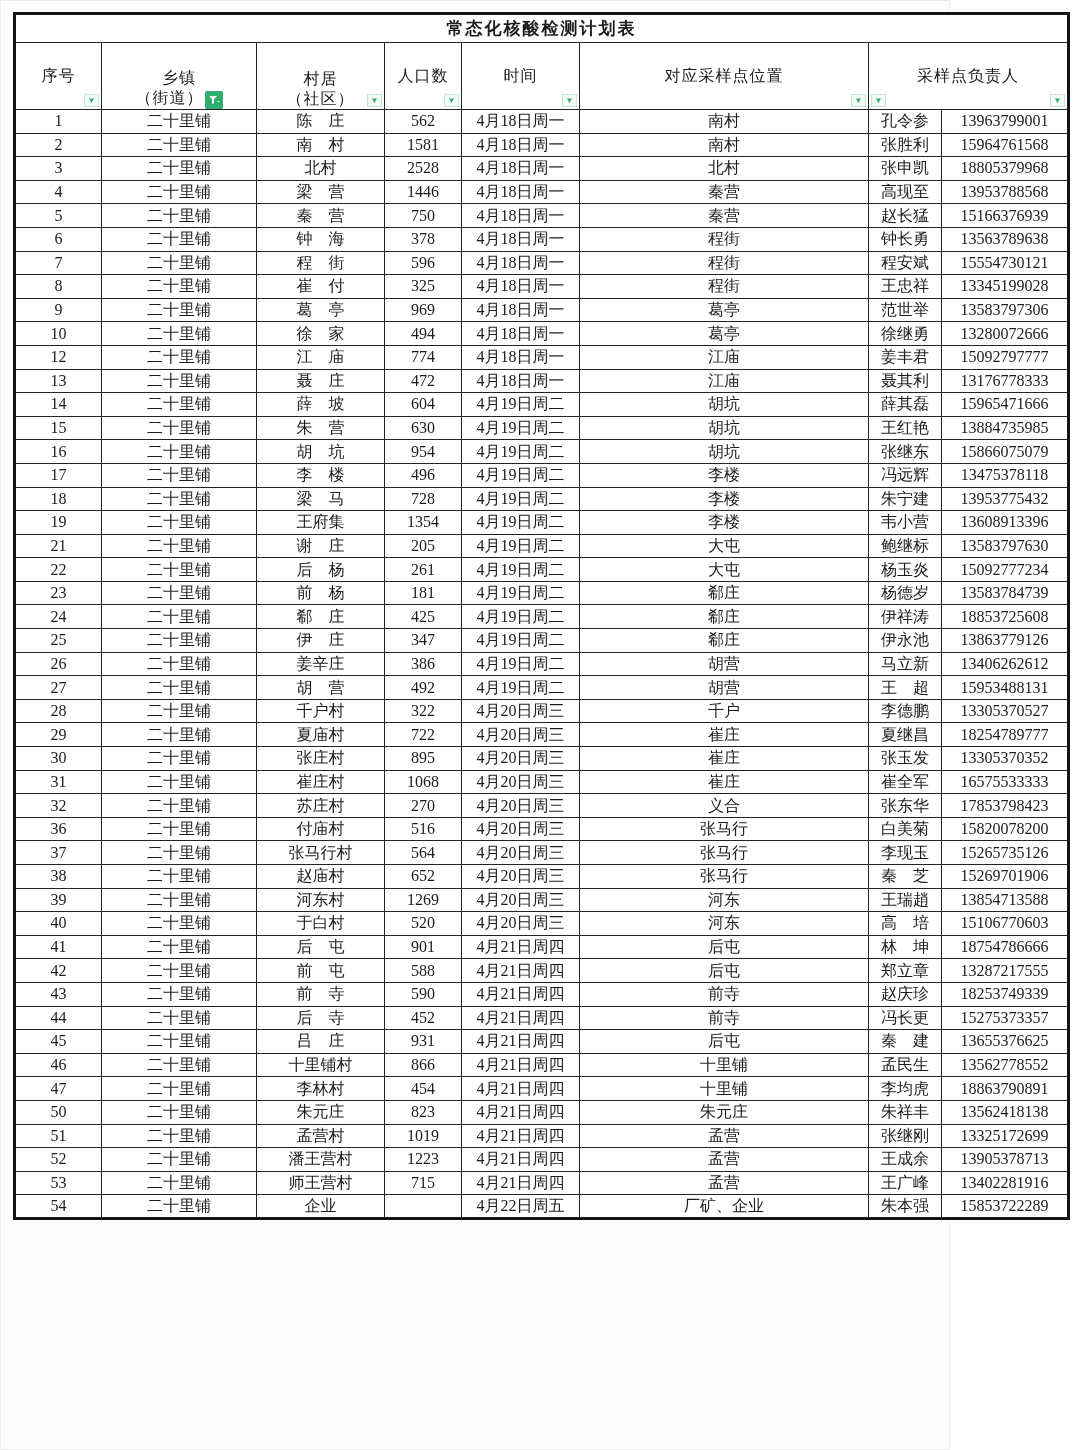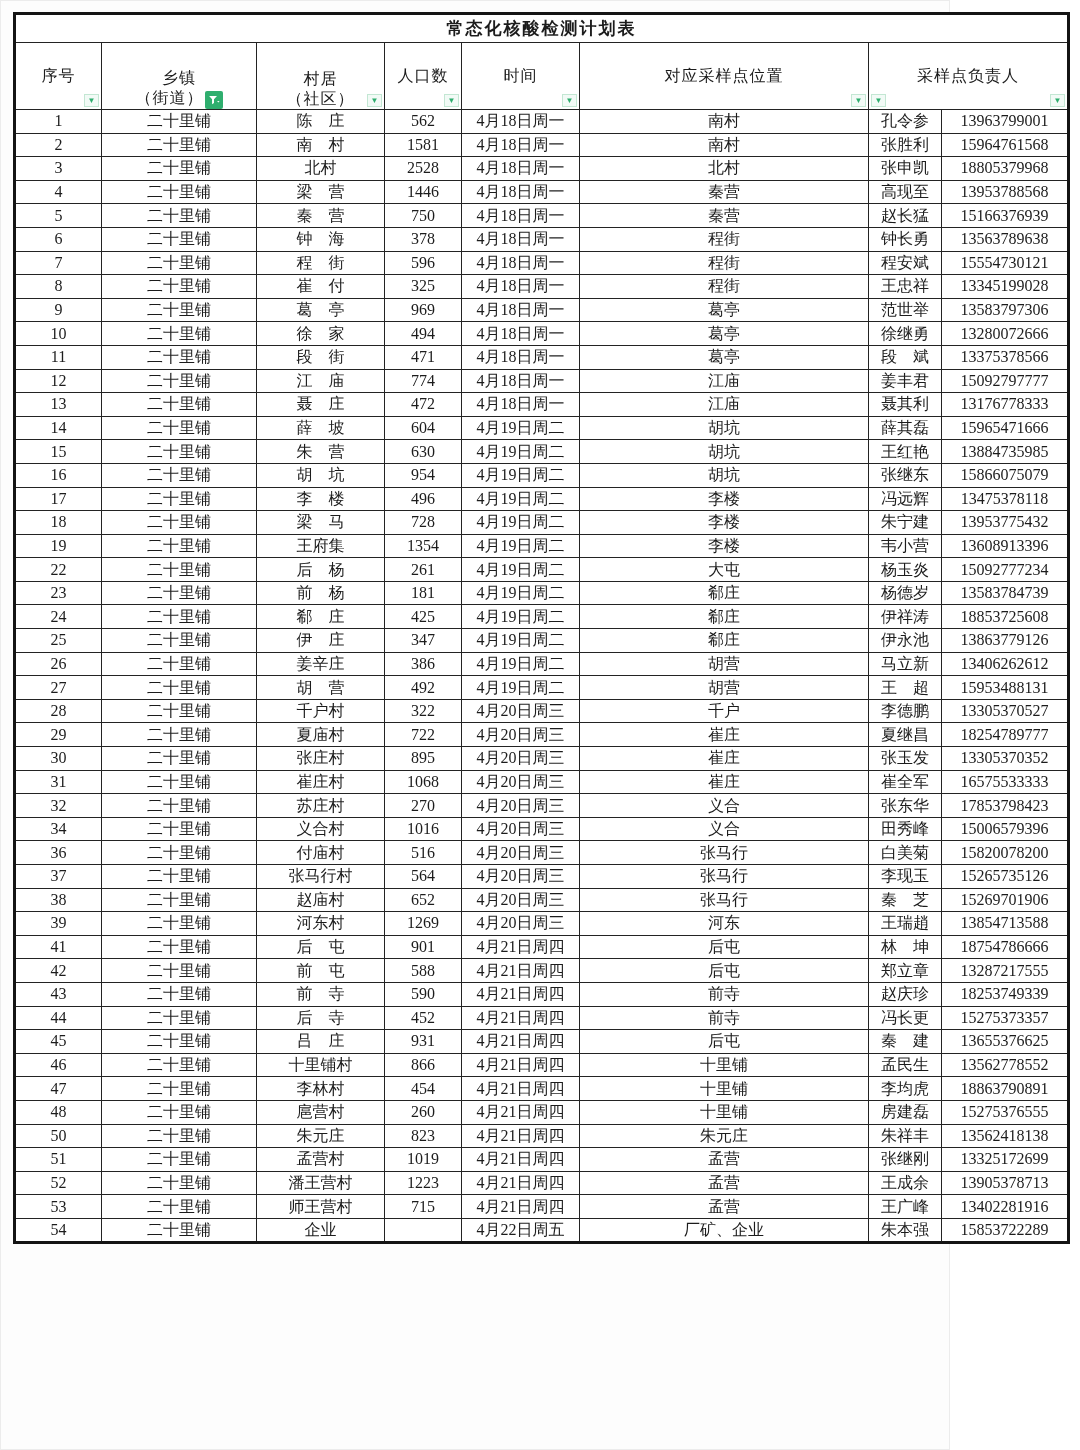--- a/index.html
+++ b/index.html
@@ -243,16 +243,6 @@
           <td>13280072666</td>
         </tr>
         <tr>
-          <td>11</td>
-          <td>二十里铺</td>
-          <td>段　街</td>
-          <td>471</td>
-          <td>4月18日周一</td>
-          <td>葛亭</td>
-          <td>段　斌</td>
-          <td>13375378566</td>
-        </tr>
-        <tr>
           <td>12</td>
           <td>二十里铺</td>
           <td>江　庙</td>

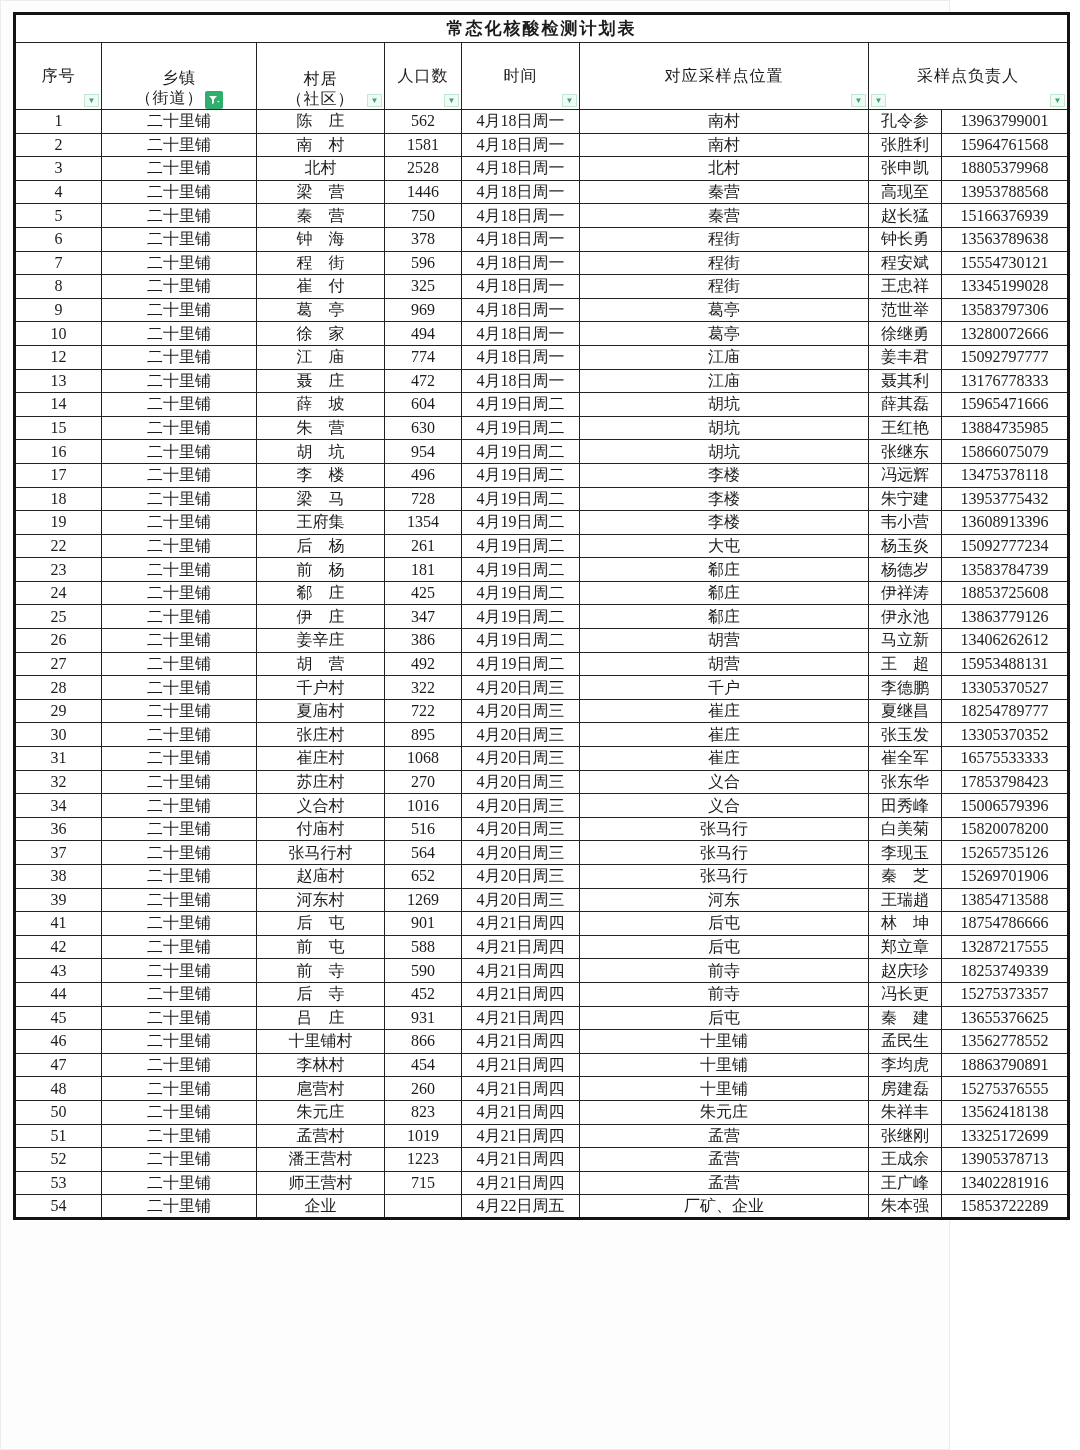--- a/index.html
+++ b/index.html
@@ -323,6 +323,16 @@
           <td>13608913396</td>
         </tr>
         <tr>
+          <td>21</td>
+          <td>二十里铺</td>
+          <td>谢　庄</td>
+          <td>205</td>
+          <td>4月19日周二</td>
+          <td>大屯</td>
+          <td>鲍继标</td>
+          <td>13583797630</td>
+        </tr>
+        <tr>
           <td>22</td>
           <td>二十里铺</td>
           <td>后　杨</td>

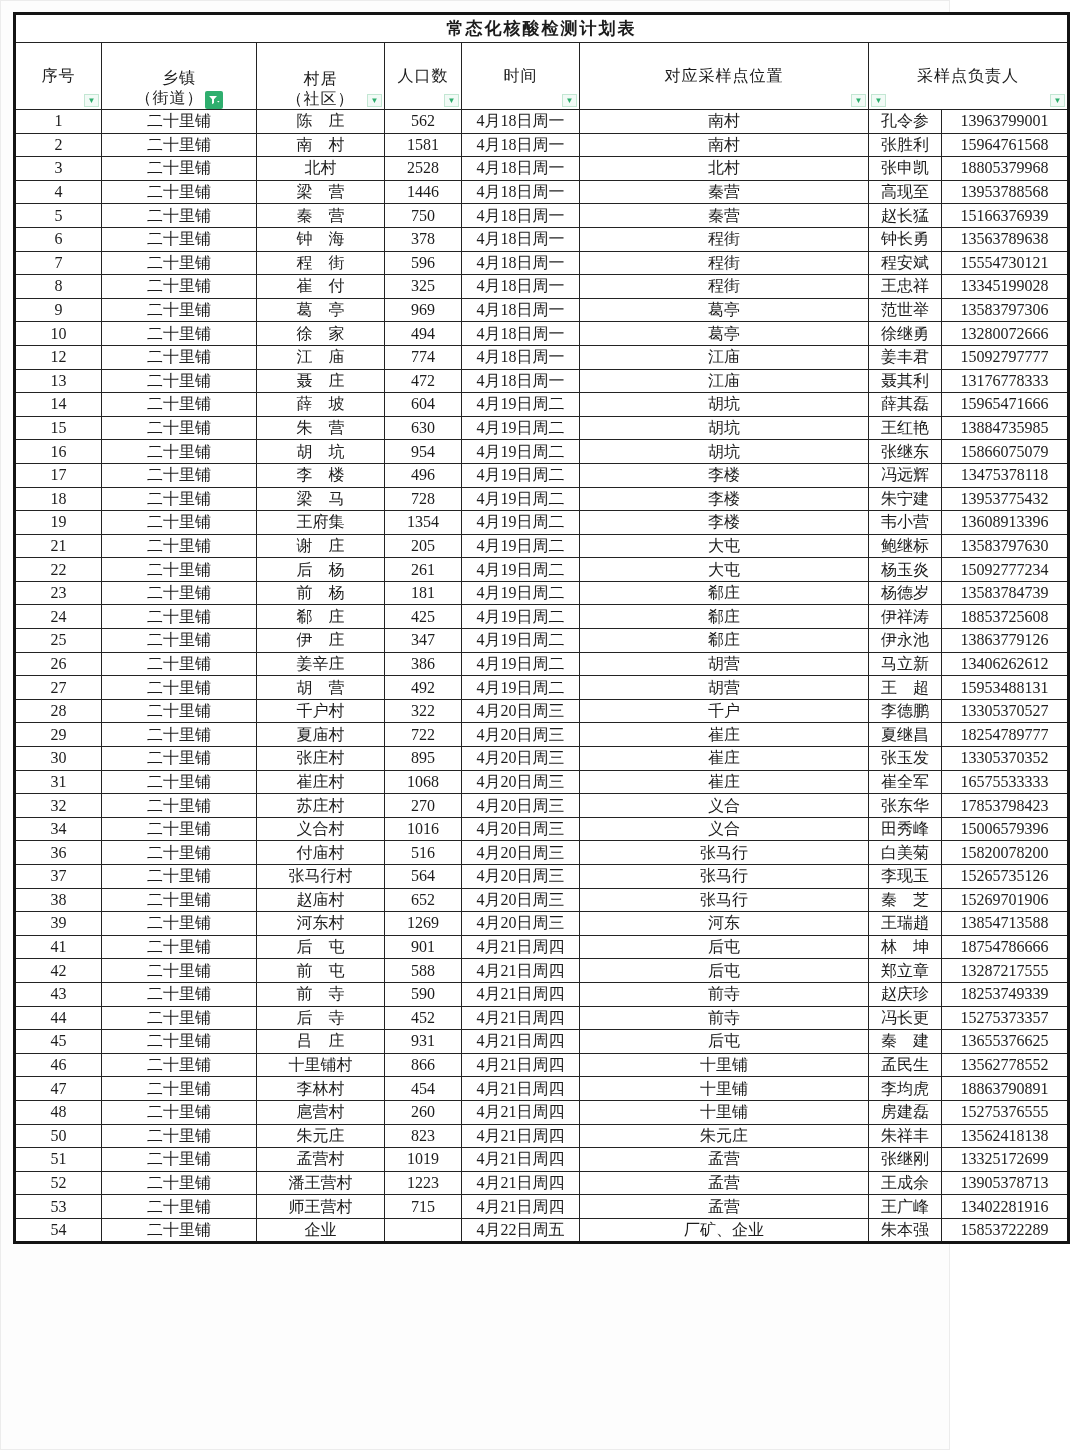--- a/index.html
+++ b/index.html
@@ -443,16 +443,6 @@
           <td>17853798423</td>
         </tr>
         <tr>
-          <td>34</td>
-          <td>二十里铺</td>
-          <td>义合村</td>
-          <td>1016</td>
-          <td>4月20日周三</td>
-          <td>义合</td>
-          <td>田秀峰</td>
-          <td>15006579396</td>
-        </tr>
-        <tr>
           <td>36</td>
           <td>二十里铺</td>
           <td>付庙村</td>

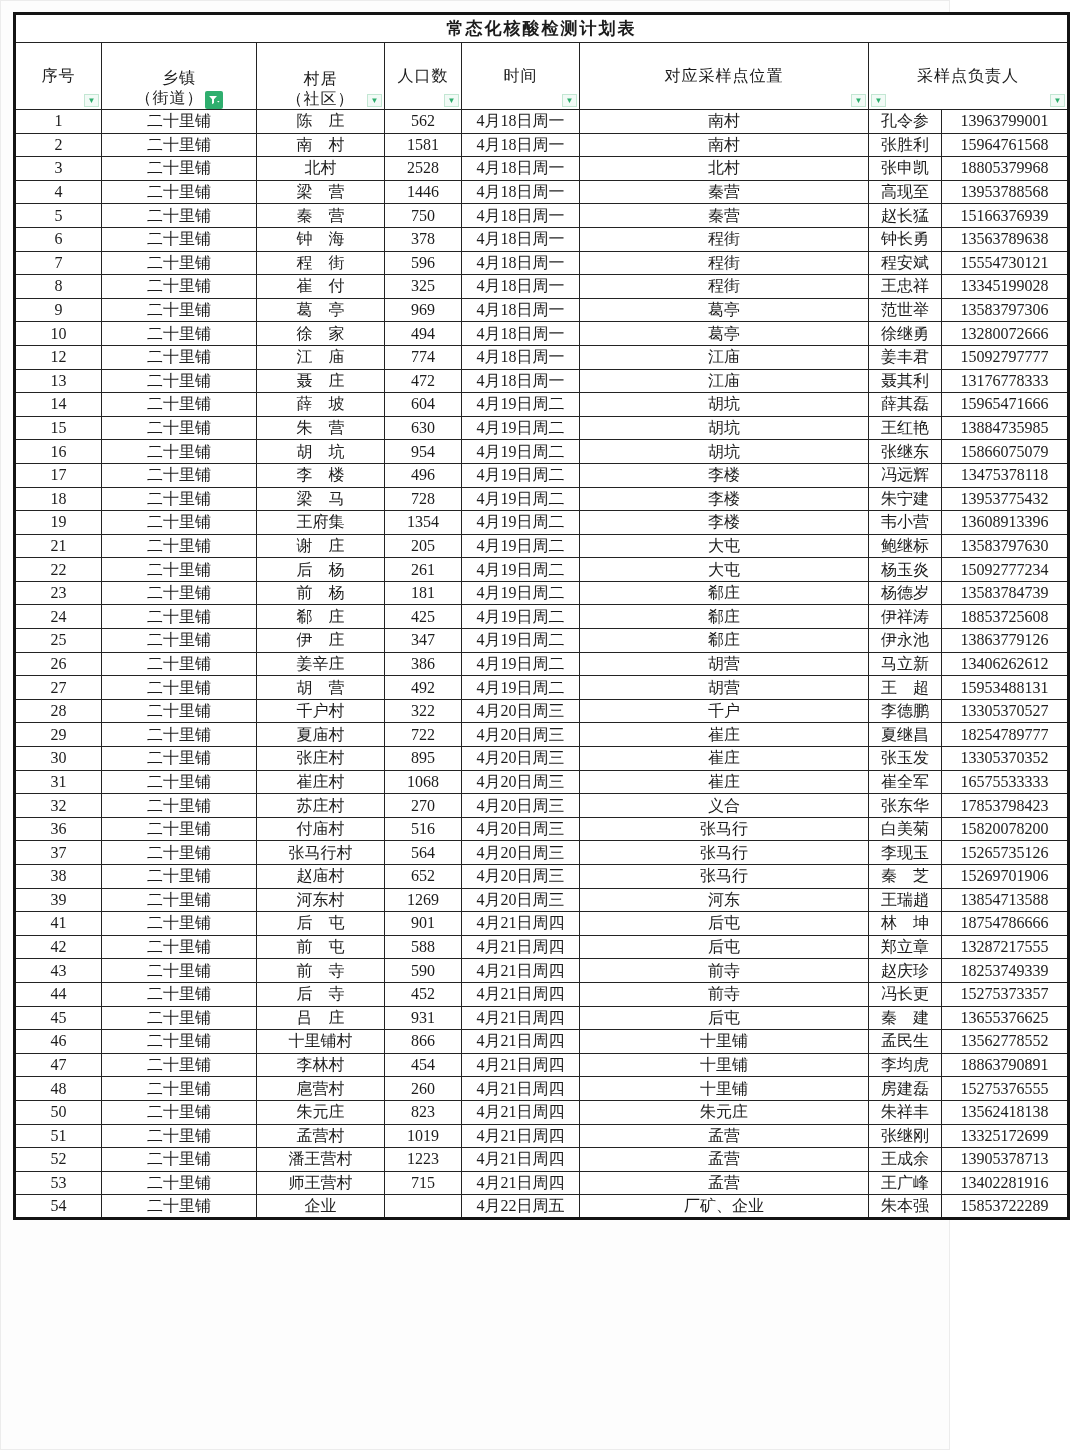--- a/index.html
+++ b/index.html
@@ -483,6 +483,16 @@
           <td>13854713588</td>
         </tr>
         <tr>
+          <td>40</td>
+          <td>二十里铺</td>
+          <td>于白村</td>
+          <td>520</td>
+          <td>4月20日周三</td>
+          <td>河东</td>
+          <td>高　培</td>
+          <td>15106770603</td>
+        </tr>
+        <tr>
           <td>41</td>
           <td>二十里铺</td>
           <td>后　屯</td>

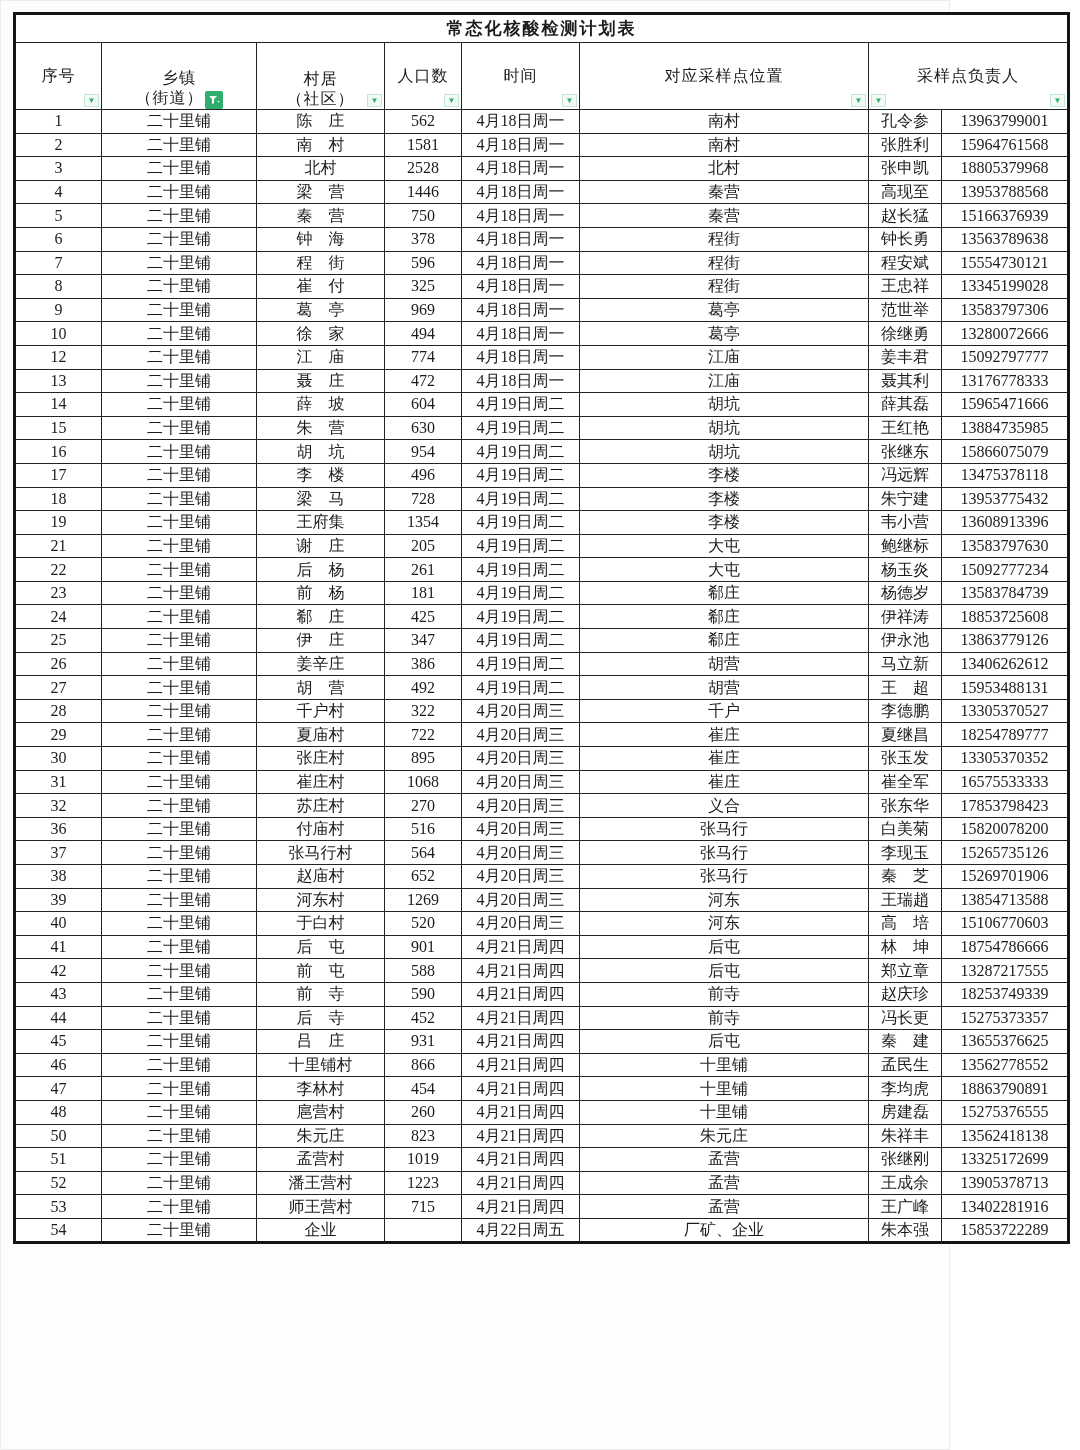--- a/index.html
+++ b/index.html
@@ -563,16 +563,6 @@
           <td>18863790891</td>
         </tr>
         <tr>
-          <td>48</td>
-          <td>二十里铺</td>
-          <td>扈营村</td>
-          <td>260</td>
-          <td>4月21日周四</td>
-          <td>十里铺</td>
-          <td>房建磊</td>
-          <td>15275376555</td>
-        </tr>
-        <tr>
           <td>50</td>
           <td>二十里铺</td>
           <td>朱元庄</td>

